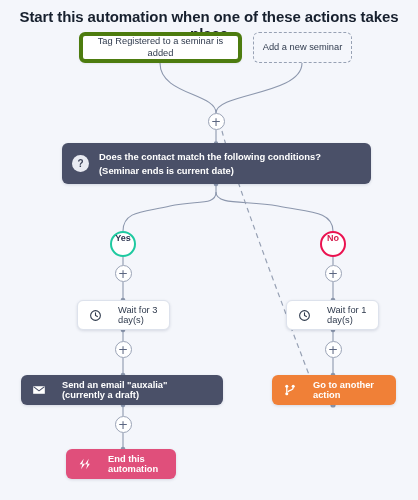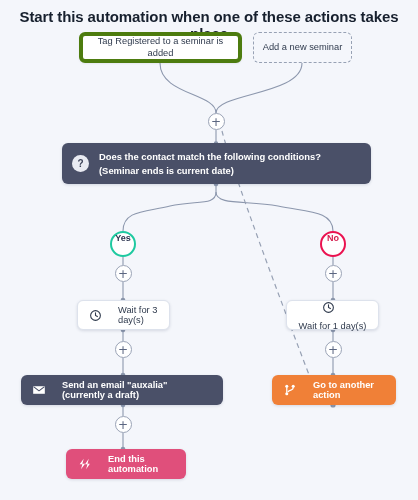--- a/index.html
+++ b/index.html
@@ -190,7 +190,7 @@
   }
 
   .wait-left  { left: 77px;  top: 300px; width: 93px; }
-  .wait-right { left: 286px; top: 300px; width: 93px; flex-direction: column; }
+  .wait-right { left: 286px; top: 300px; width: 93px; }
   .email-card { left: 21px;  top: 375px; width: 202px; }
   .goto-card  { left: 272px; top: 375px; width: 124px; }
   .end-card   { left: 66px;  top: 449px; width: 120px; }

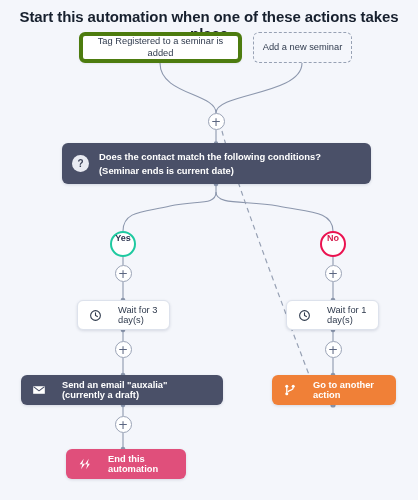--- a/index.html
+++ b/index.html
@@ -193,7 +193,7 @@
   .wait-right { left: 286px; top: 300px; width: 93px; }
   .email-card { left: 21px;  top: 375px; width: 202px; }
   .goto-card  { left: 272px; top: 375px; width: 124px; }
-  .end-card   { left: 66px;  top: 449px; width: 120px; }
+  .end-card   { left: 66px;  top: 449px; width: 110px; }
 </style>
 </head>
 <body>

